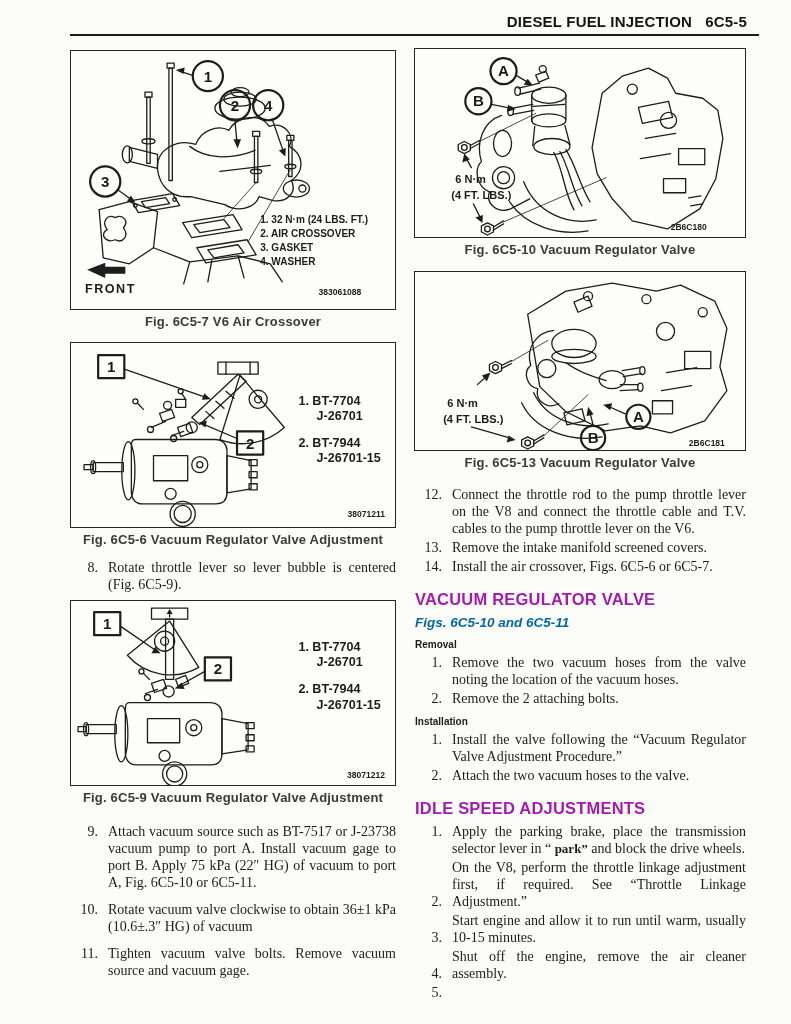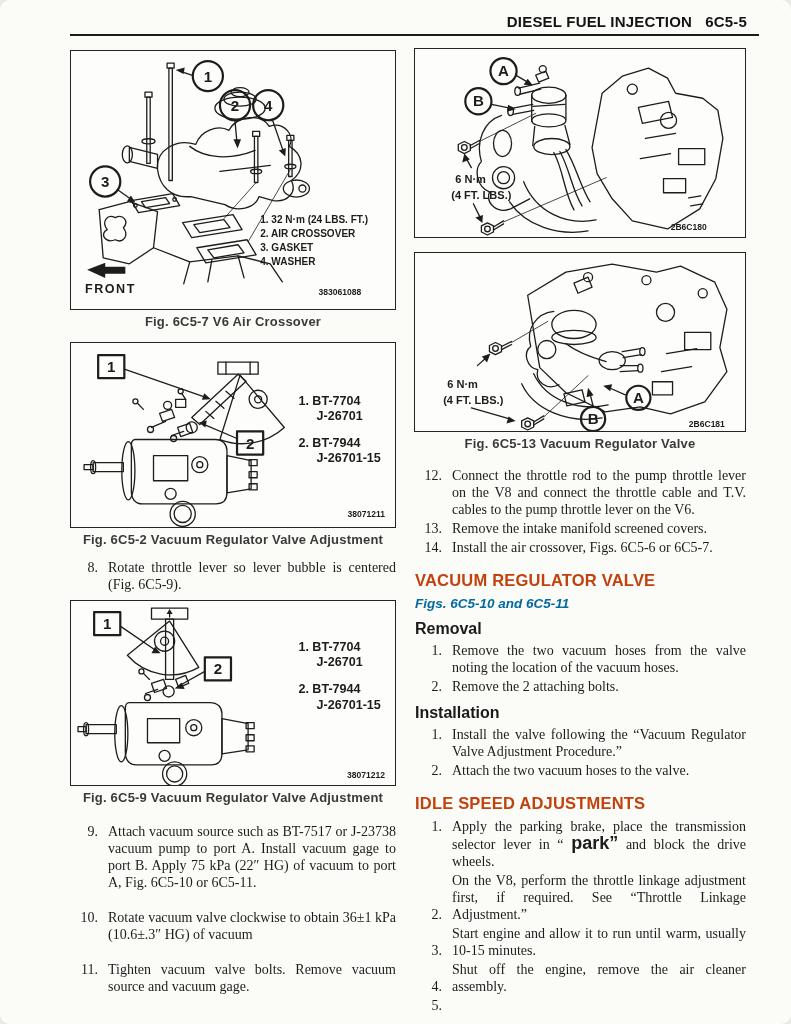--- a/index.html
+++ b/index.html
@@ -6,7 +6,7 @@
   .page {
     position:relative; width:791px; height:1024px; margin:0 auto;
     background:#fbfbf8; color:#1c1c1c;
-    font-family:"Liberation Serif", serif; overflow:hidden;border-radius:10px;
+    font-family:"Liberation Serif", serif; overflow:hidden;
   }
   .hdr {
     position:absolute; top:13px; right:44px; display:flex; gap:13px;

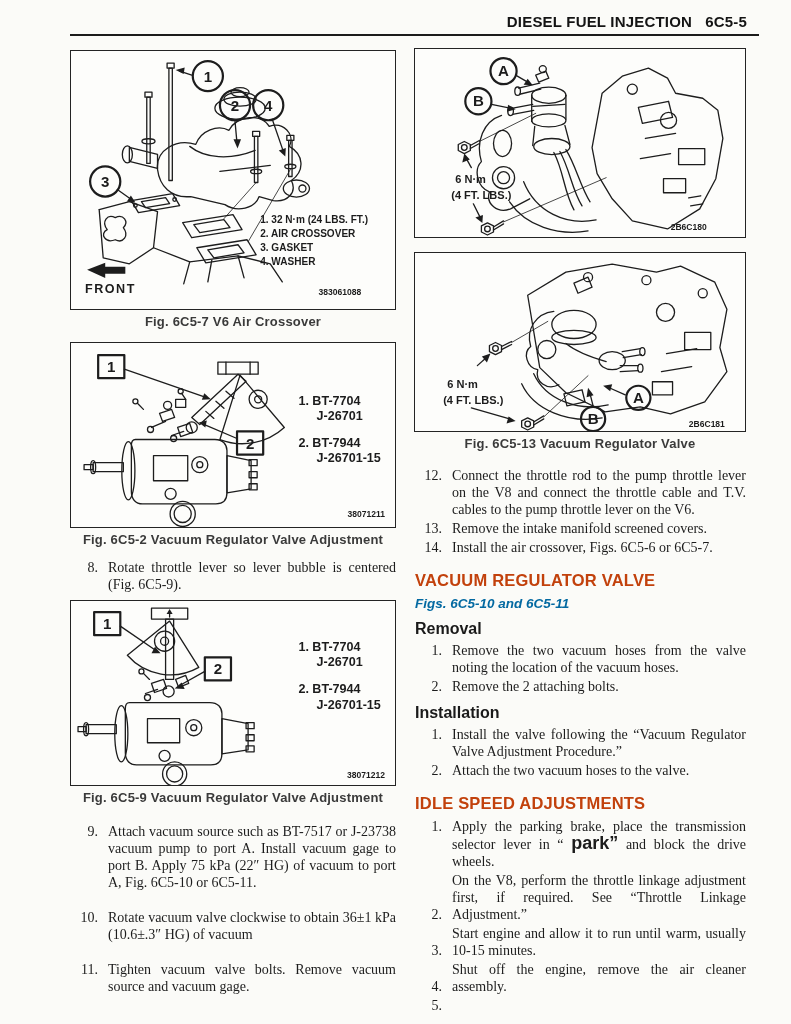--- a/index.html
+++ b/index.html
@@ -386,6 +386,7 @@
         <text class="dno" x="290" y="180" text-anchor="end">2B6C180</text>
       </svg>
     </div>
+    <div class="figcap">Fig. 6C5-10 Vacuum Regulator Valve</div>
 
     <div class="figbox" style="height:180px; margin-top:14px">
       <svg class="art" viewBox="0 0 328 177" preserveAspectRatio="none">

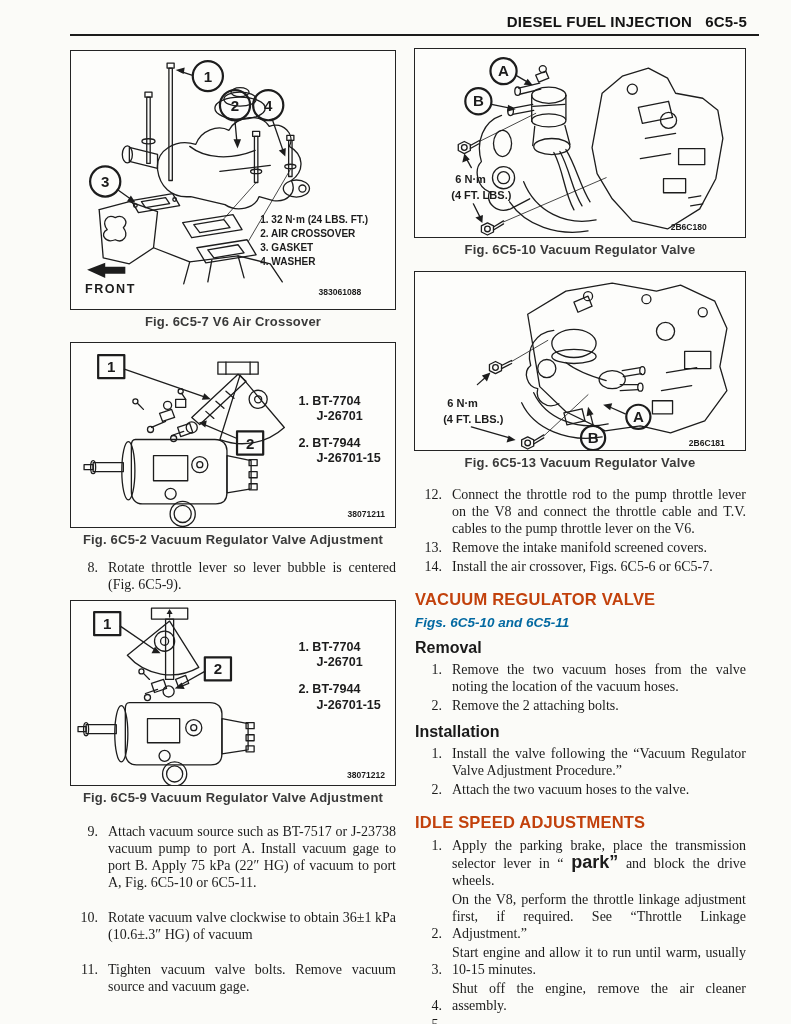--- a/index.html
+++ b/index.html
@@ -227,7 +227,7 @@
         <text class="dno" x="312" y="173" text-anchor="end">38071211</text>
       </svg>
     </div>
-    <div class="figcap">Fig. 6C5-2 Vacuum Regulator Valve Adjustment</div>
+    <div class="figcap">Fig. 6C5-6 Vacuum Regulator Valve Adjustment</div>
 
     <div class="step" style="margin-top:12px">
       <div class="step-num">8.</div>

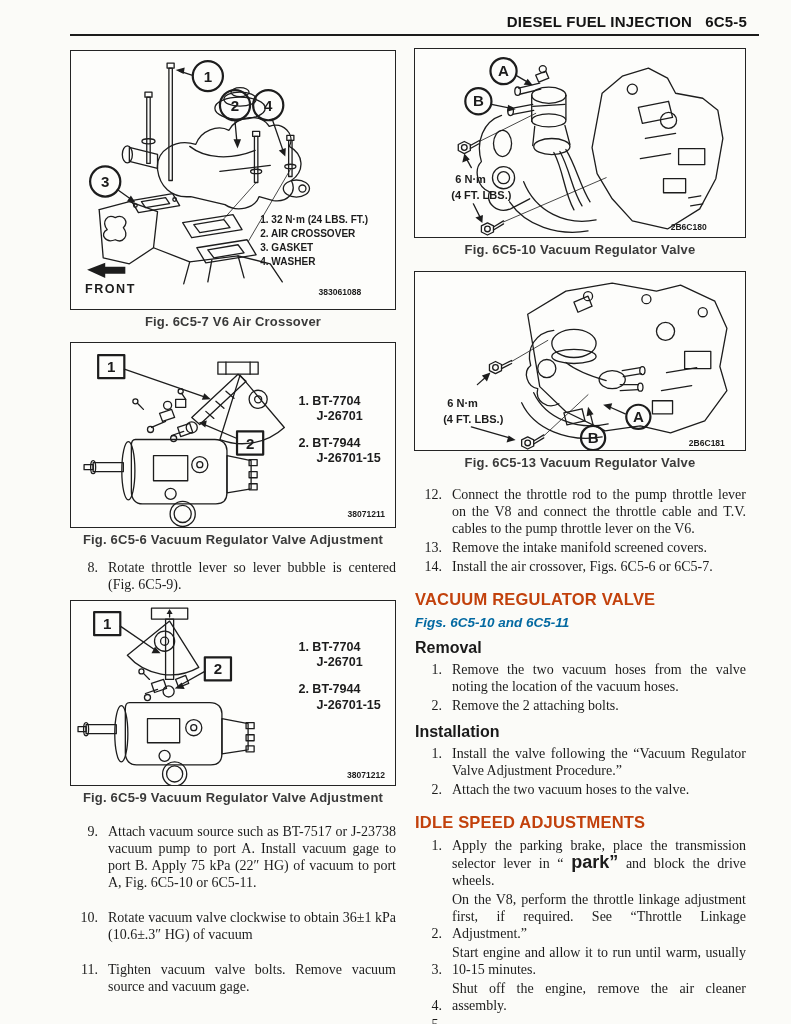--- a/index.html
+++ b/index.html
@@ -35,7 +35,7 @@
 
   .h1 {
     font-family:"Liberation Sans", sans-serif; font-weight:bold;
-    font-size:16.5px; color:#c2410c; letter-spacing:.2px; margin:15px 0 0 1px;
+    font-size:16.5px; color:#a21caf; letter-spacing:.2px; margin:15px 0 0 1px;
   }
   .h2 {
     font-family:"Liberation Sans", sans-serif; font-weight:bold; font-style:italic;

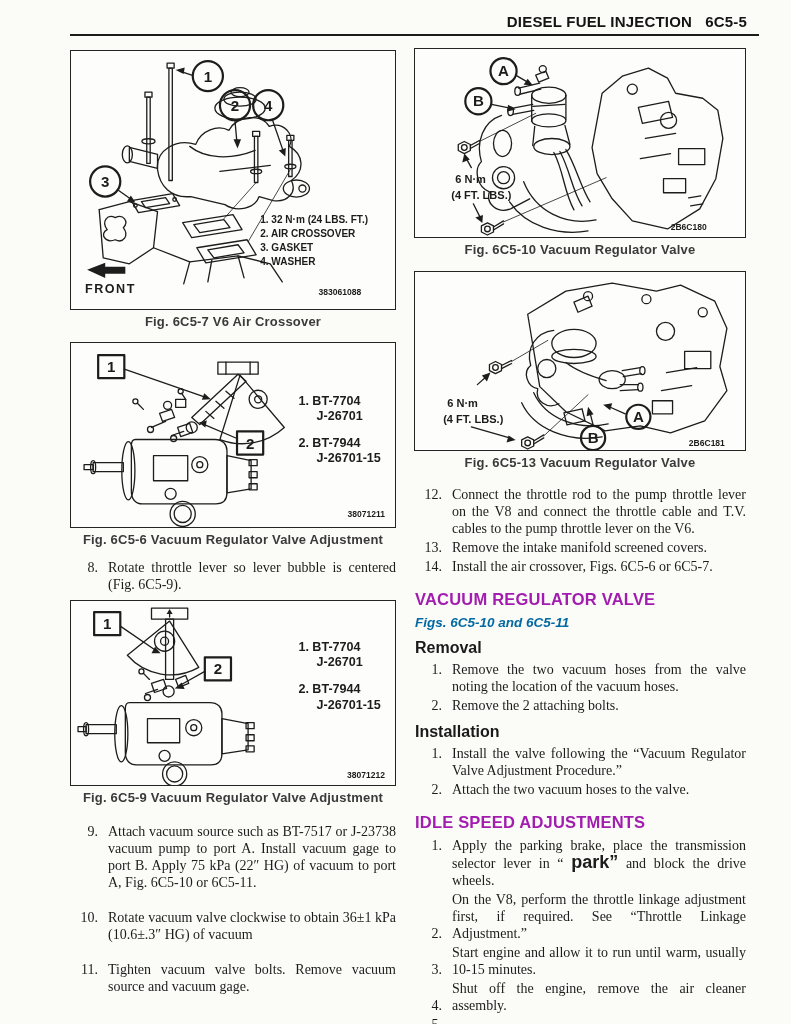--- a/index.html
+++ b/index.html
@@ -43,7 +43,7 @@
   }
   .h3 {
     font-family:"Liberation Sans", sans-serif; font-weight:bold;
-    font-size:16px; color:#1a1a1a; margin:9px 0 0 1px;
+    font-size:10px; color:#1a1a1a; margin:9px 0 0 1px;
   }
 
   

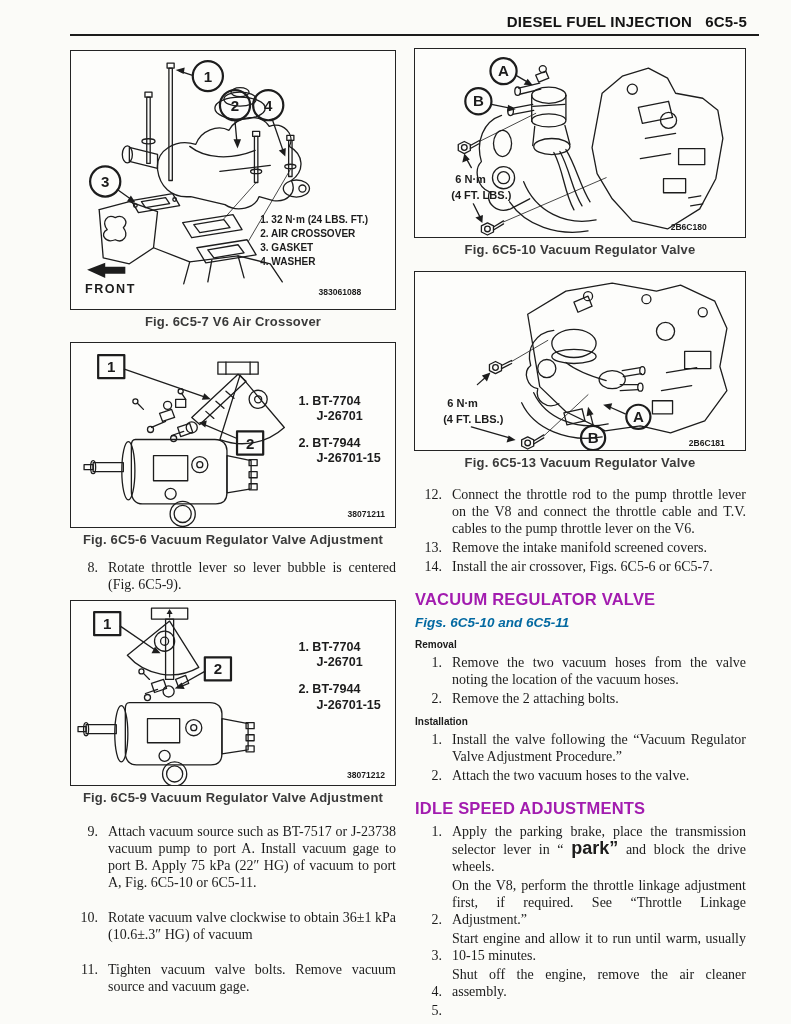--- a/index.html
+++ b/index.html
@@ -31,7 +31,7 @@
   .step.tight { margin-top:2px;align-items:flex-end; }
   .step-num { flex:0 0 28px; text-align:right; padding-right:10px; }
   .step-body { flex:1; }
-  .step-body b { font-family:Liberation Sans, sans-serif; font-size:18px;margin-top:12px; }
+  .step-body b { font-family:Liberation Serif, serif; font-size:13px;margin-top:12px; }
 
   .h1 {
     font-family:"Liberation Sans", sans-serif; font-weight:bold;

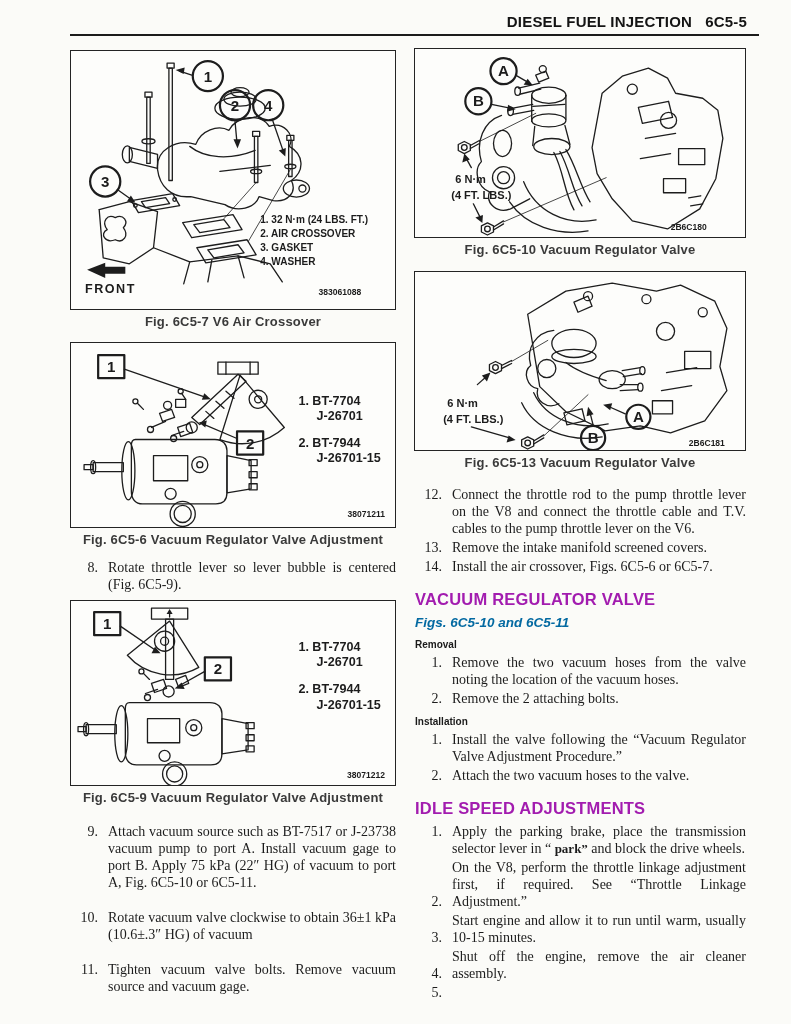--- a/index.html
+++ b/index.html
@@ -27,7 +27,7 @@
     letter-spacing:.2px;
   }
 
-  .step { display:flex; font-size:14px; line-height:17px; text-align:justify; margin-top:18px; }
+  .step { display:flex; font-size:14px; line-height:17px; text-align:justify; margin-top:10px; }
   .step.tight { margin-top:2px;align-items:flex-end; }
   .step-num { flex:0 0 28px; text-align:right; padding-right:10px; }
   .step-body { flex:1; }

